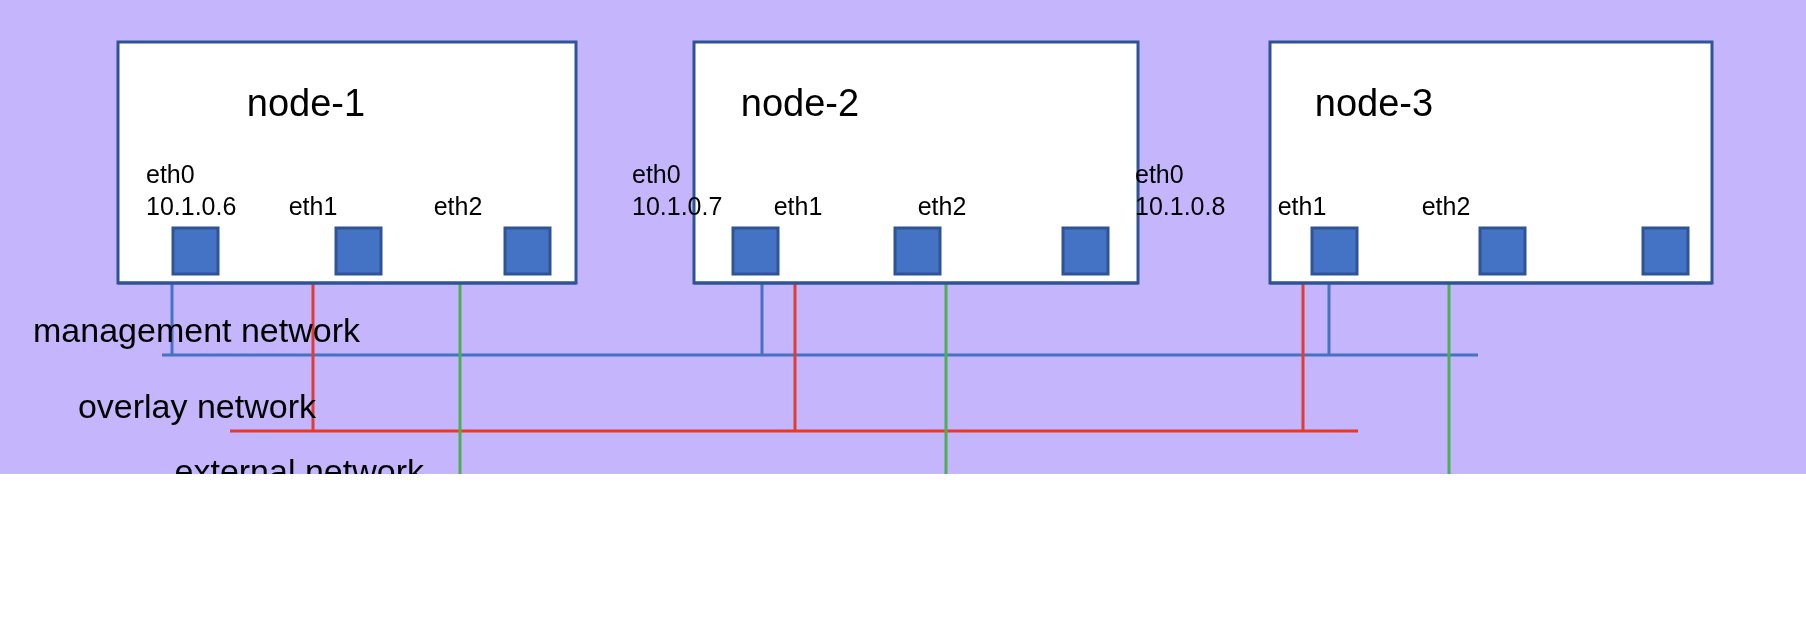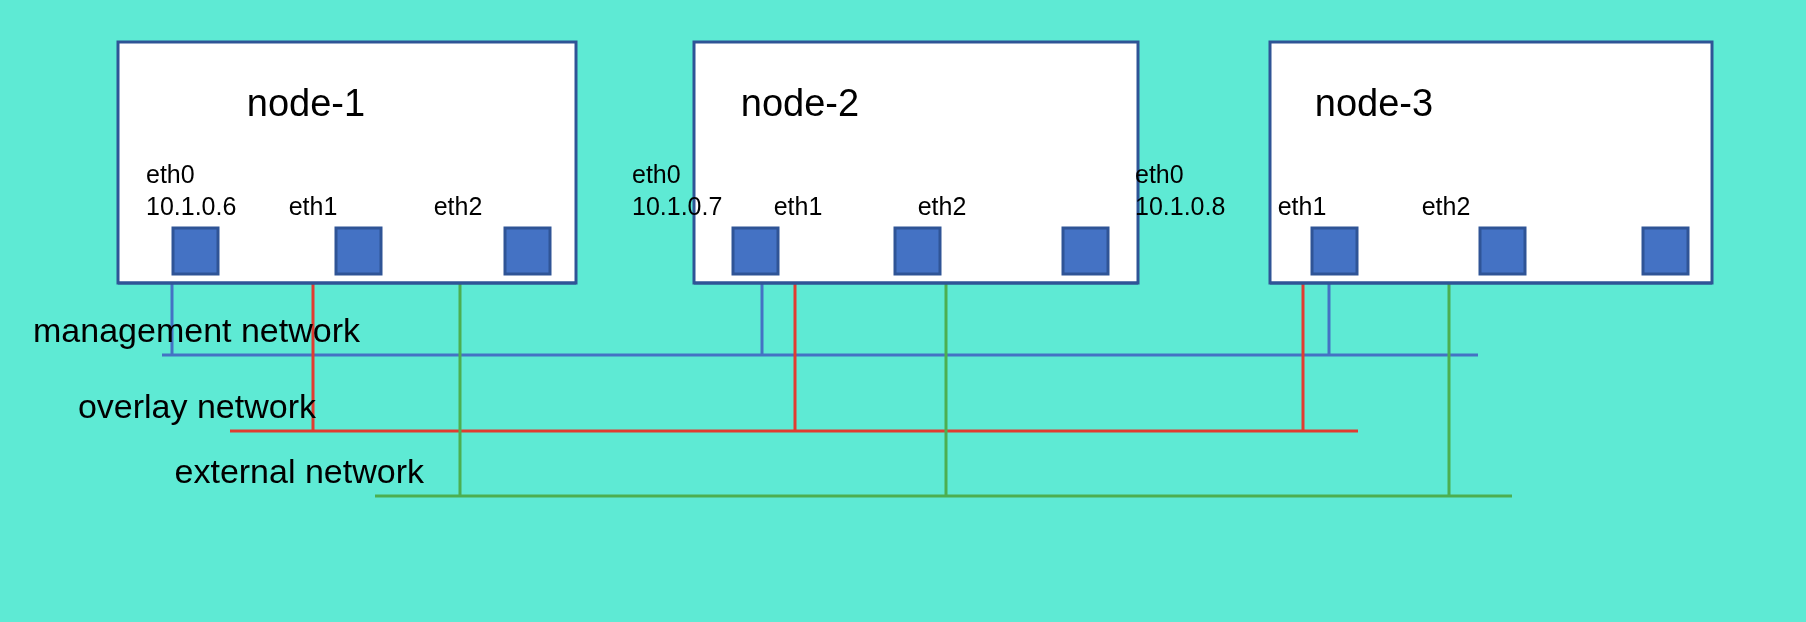--- a/index.html
+++ b/index.html
@@ -14,8 +14,8 @@
   #diagram-root {
     position: relative;
     width: 1806px;
-    height: 622px;
-    background: #5eead4;
+    height: 474px;
+    background: #c4b5fd;
     overflow: hidden;
   }
   svg#topology {

